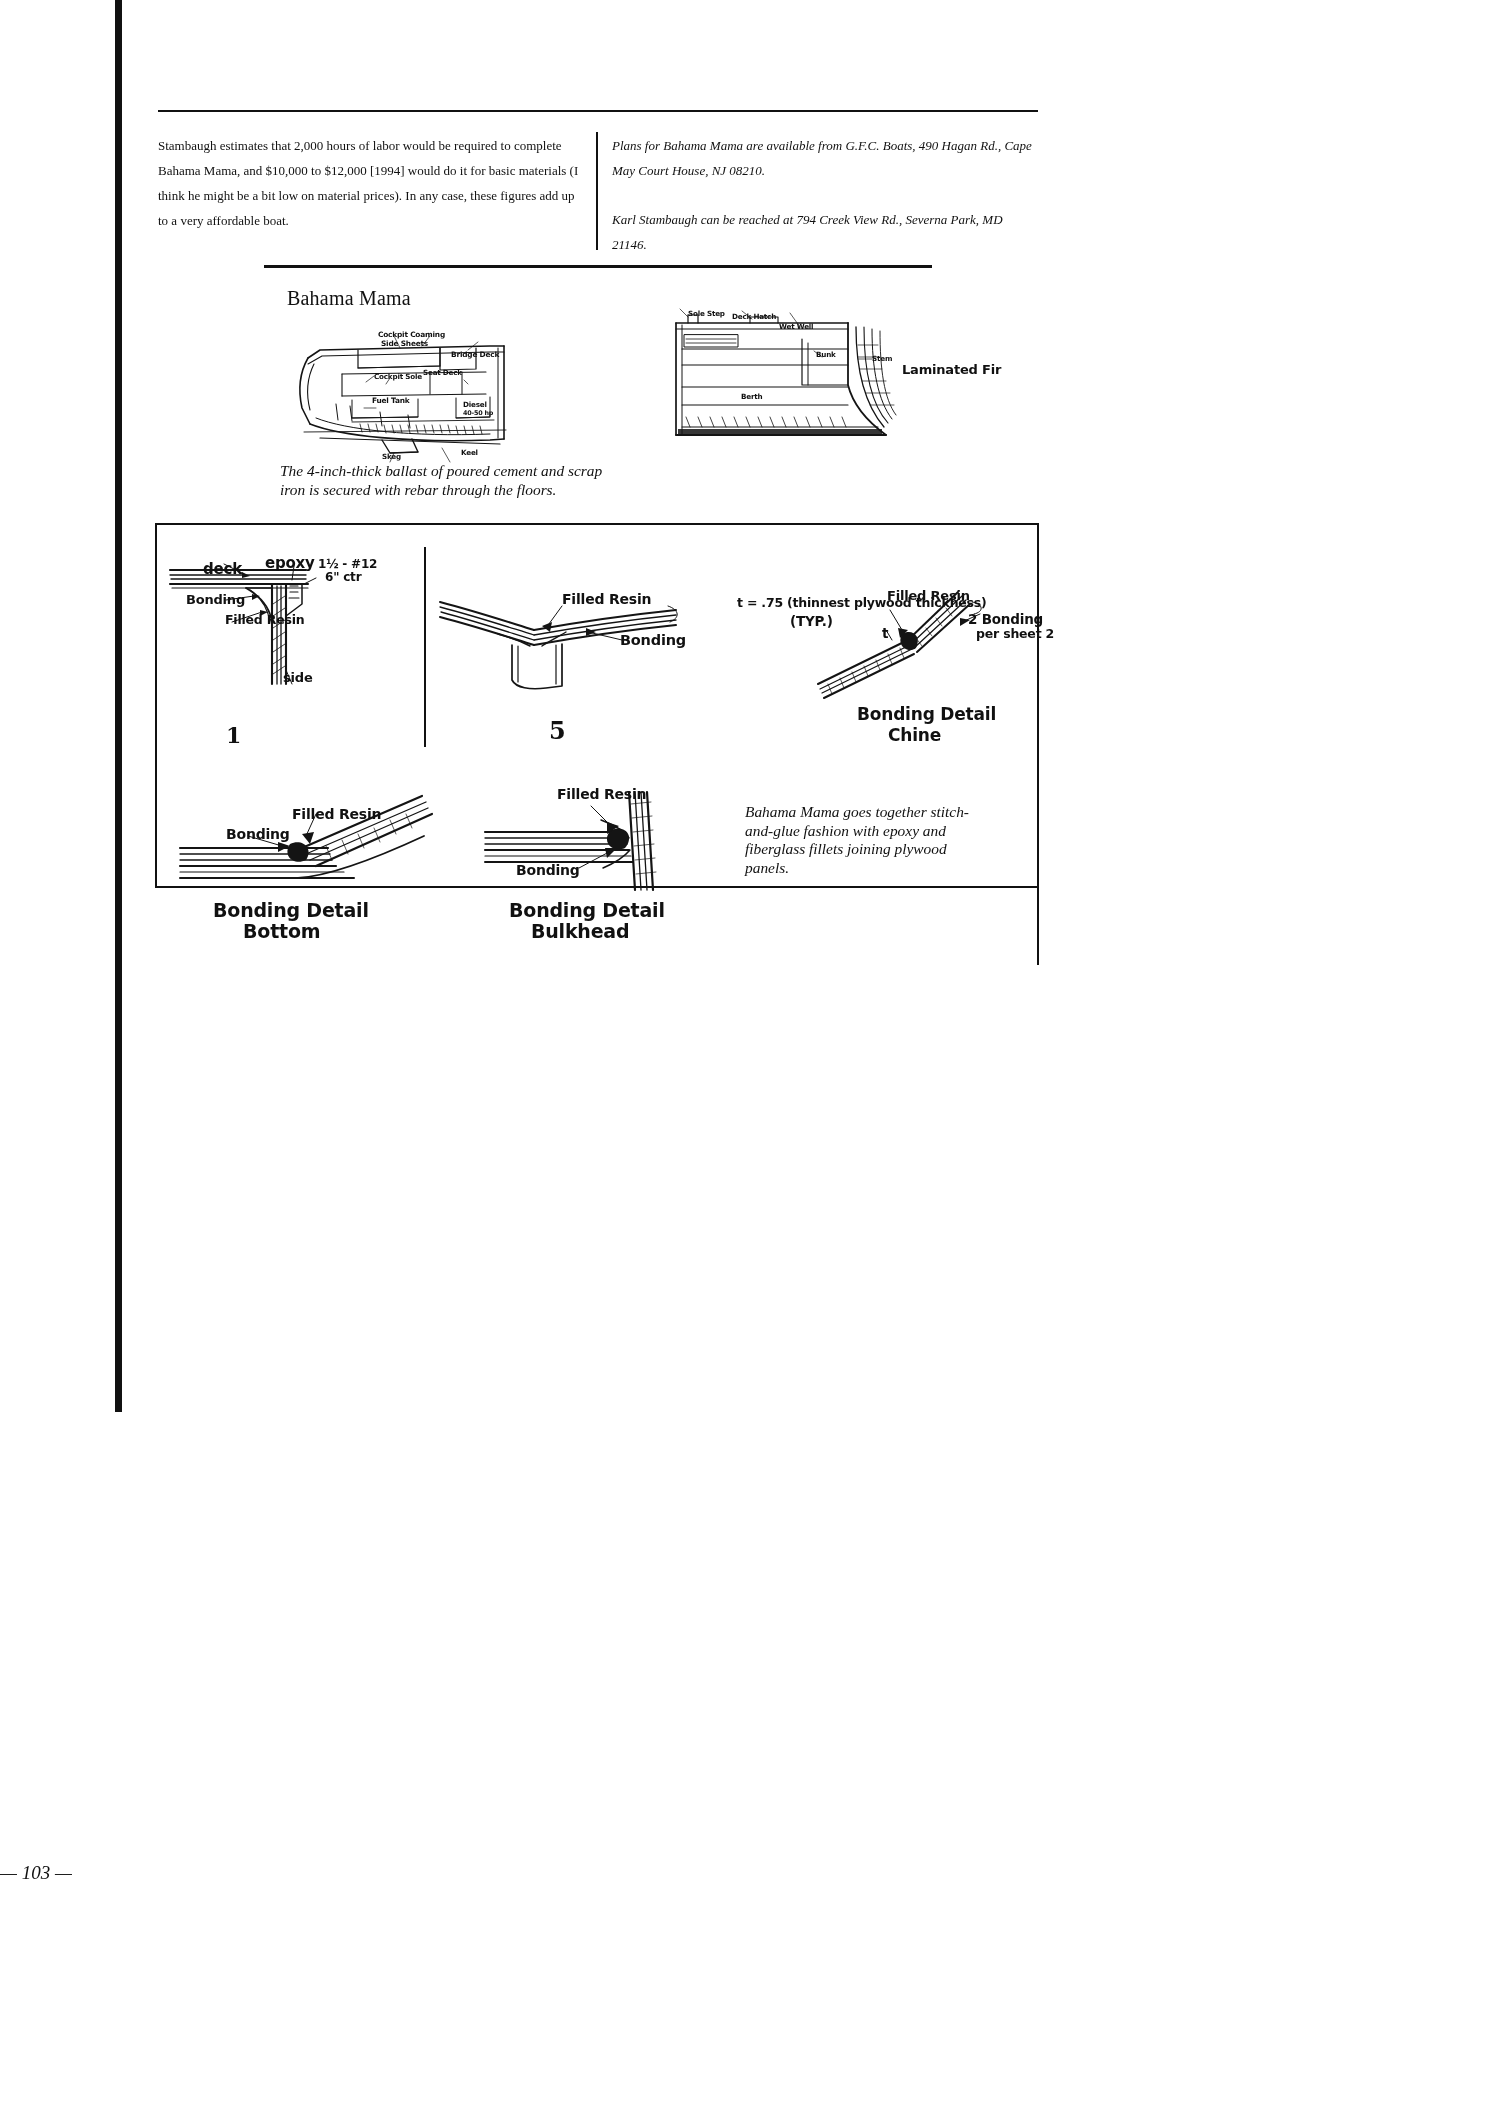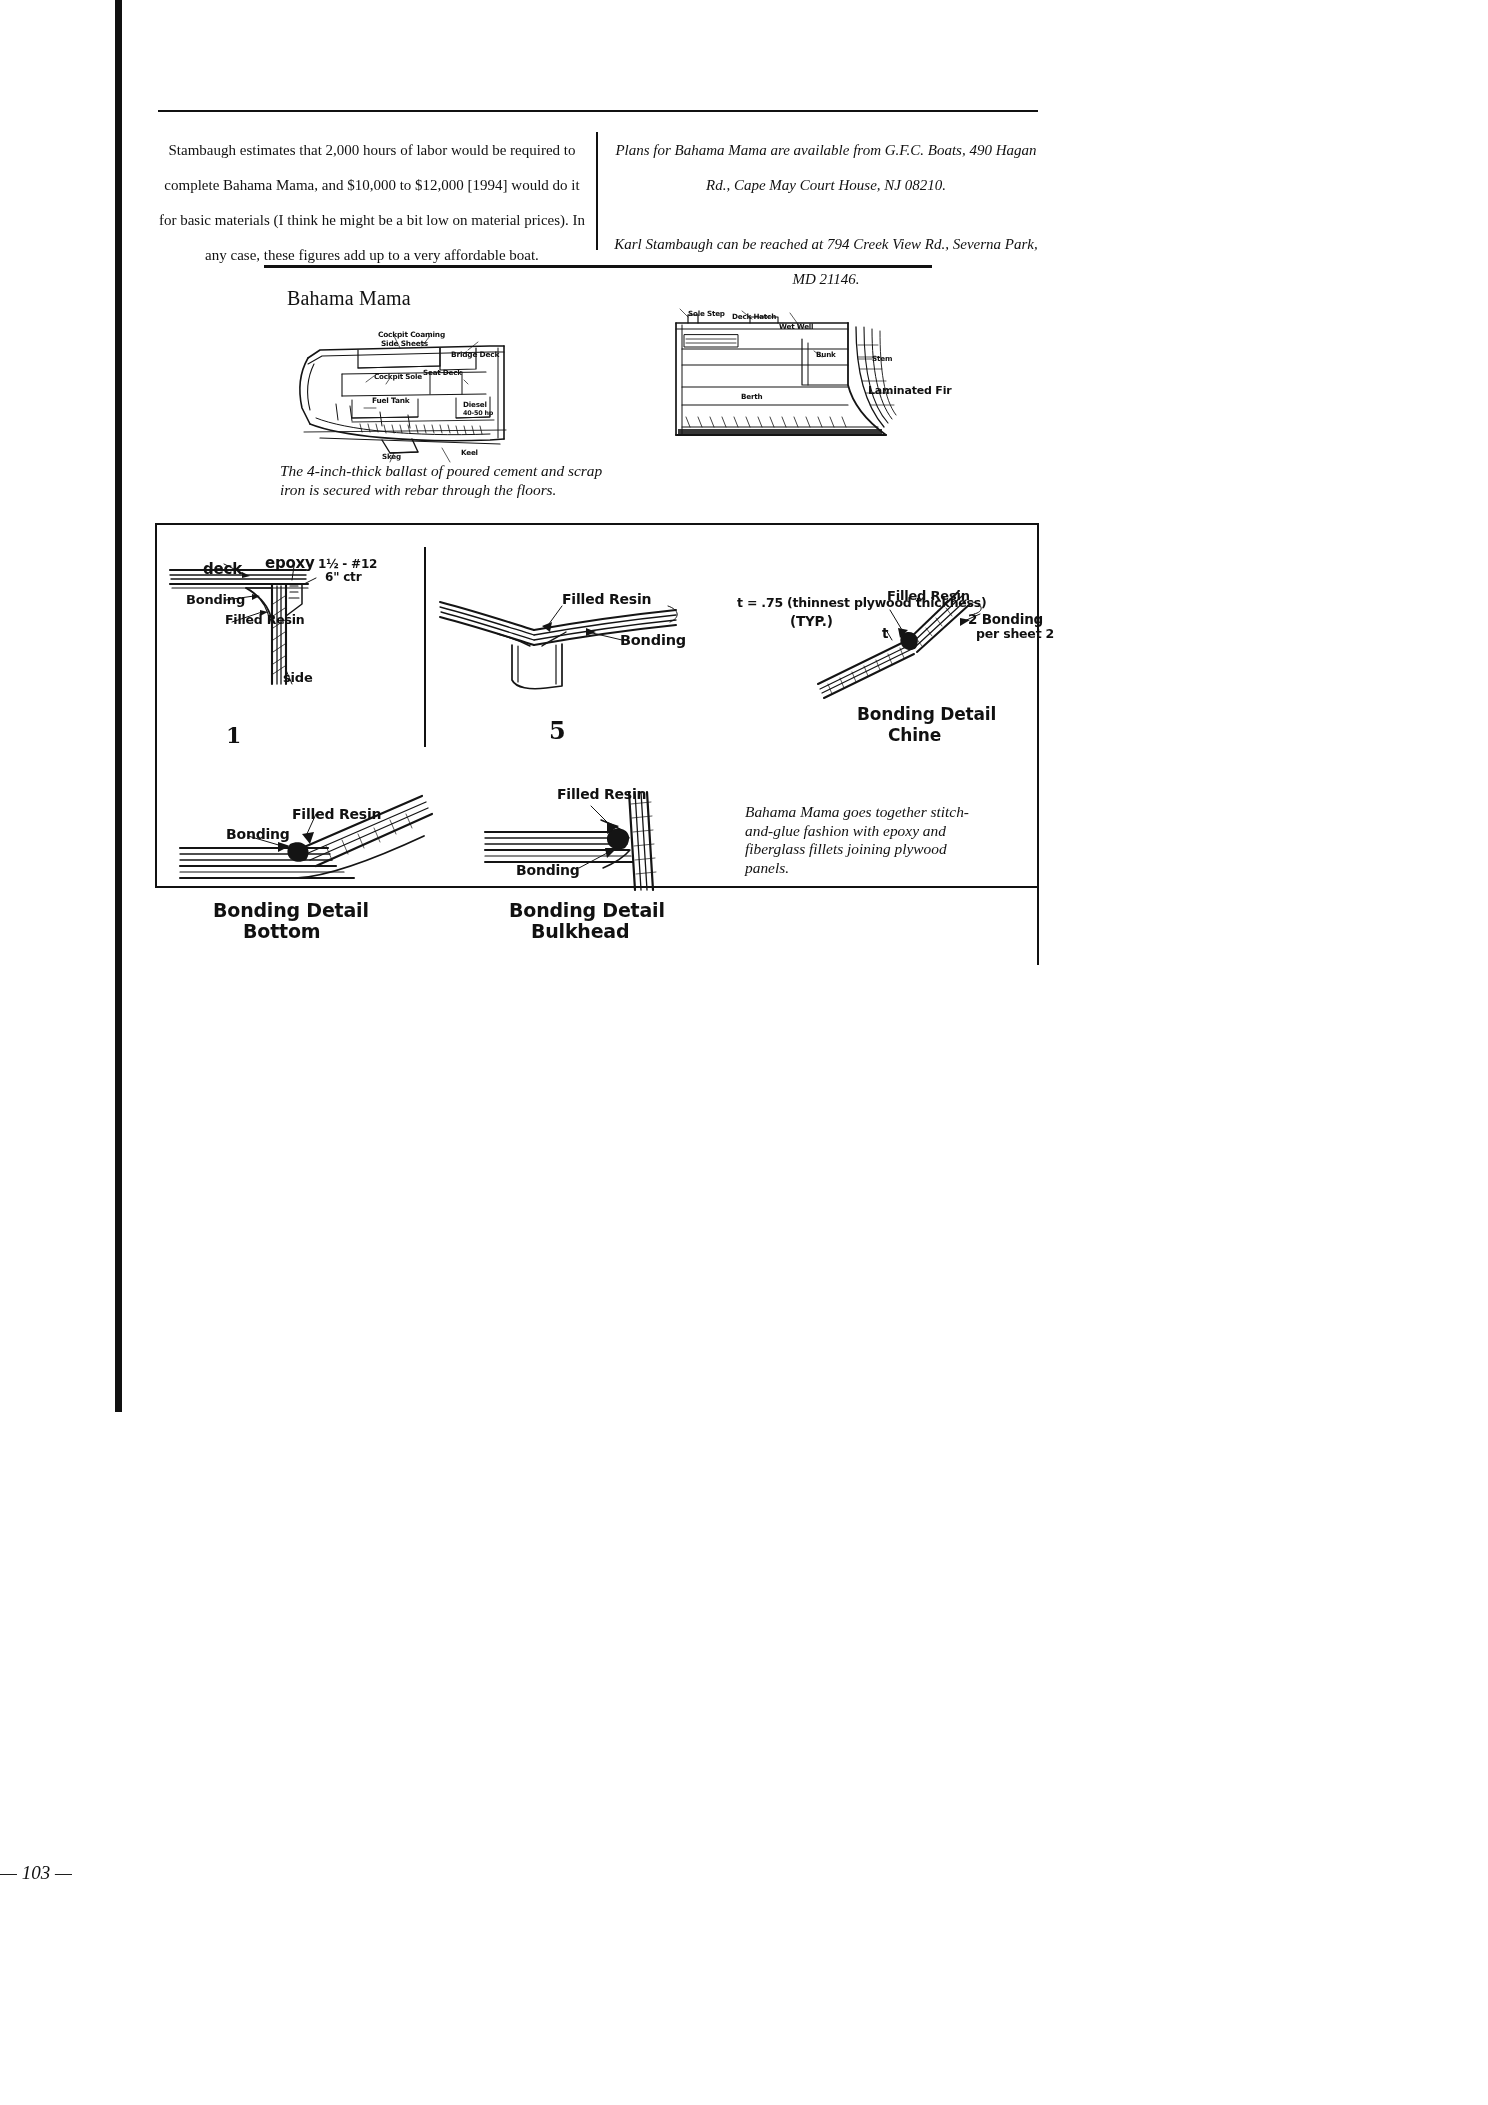--- a/index.html
+++ b/index.html
@@ -101,9 +101,8 @@
   .col {
     position: absolute;
     top: 133px;
-    font-size: 15px;
-    line-height: 35px;
-    text-align: center;
+    font-size: 13px;
+    line-height: 25px;
   }
   .col-left {
     left: 158px;

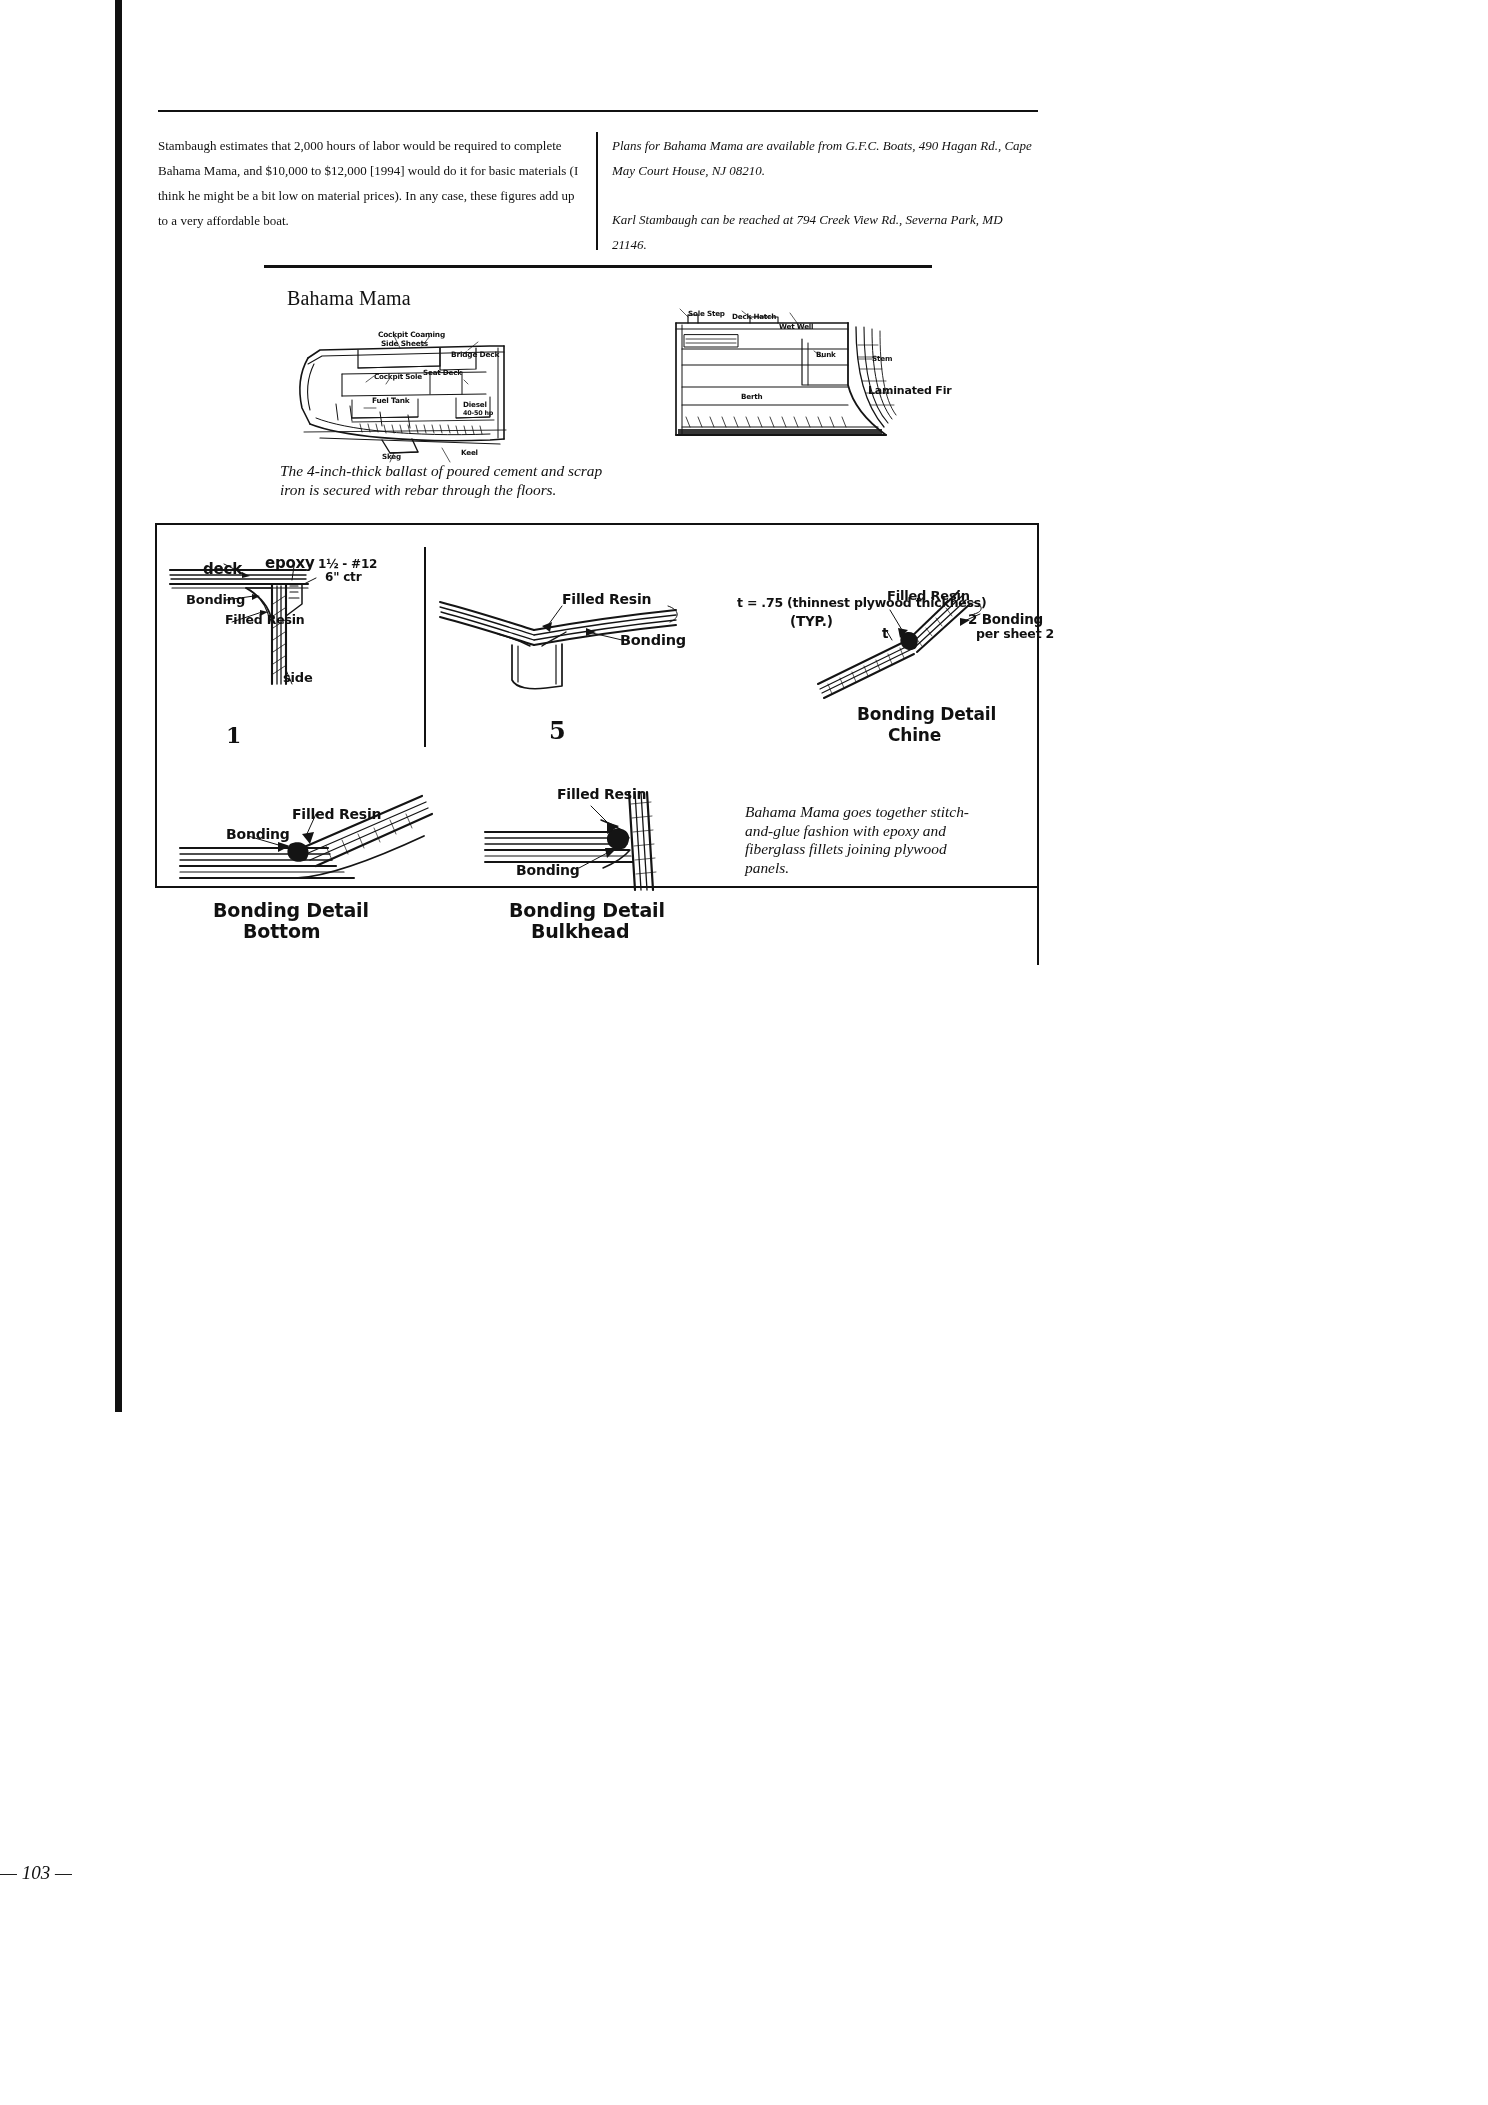--- a/index.html
+++ b/index.html
@@ -318,7 +318,7 @@
   <div class="hand-label" style="left:816px; top:350px; font-size:7.2px;">Bunk</div>
   <div class="hand-label" style="left:741px; top:392px; font-size:7.2px;">Berth</div>
   <div class="hand-label" style="left:872px; top:354px; font-size:7.2px;">Stem</div>
-  <div class="hand-label" style="left:868px; top:384px; font-size:11px;">Laminated Fir</div>
+  <div class="hand-label" style="left:868px; top:362px; font-size:13px;padding-left:34px;">Laminated Fir</div>
 
   <div class="caption caption-ballast">The 4-inch-thick ballast of poured cement and scrap iron is secured with rebar through the floors.</div>
 

